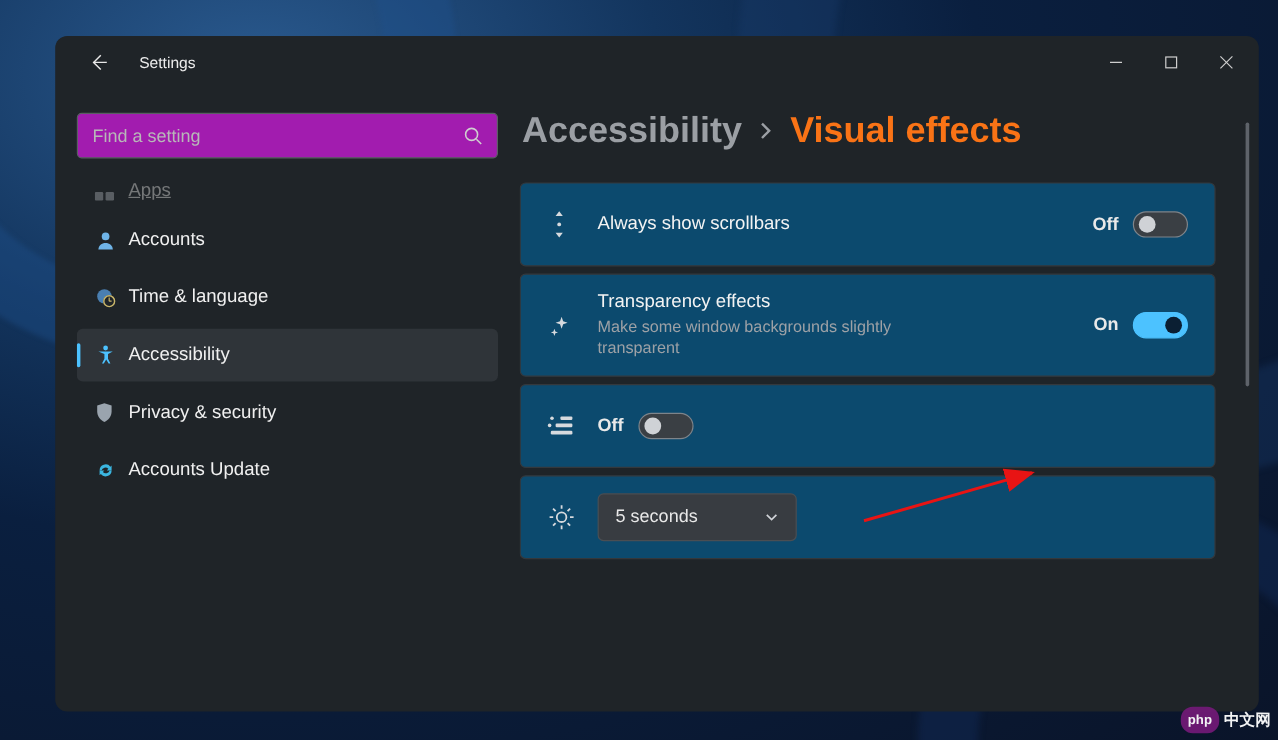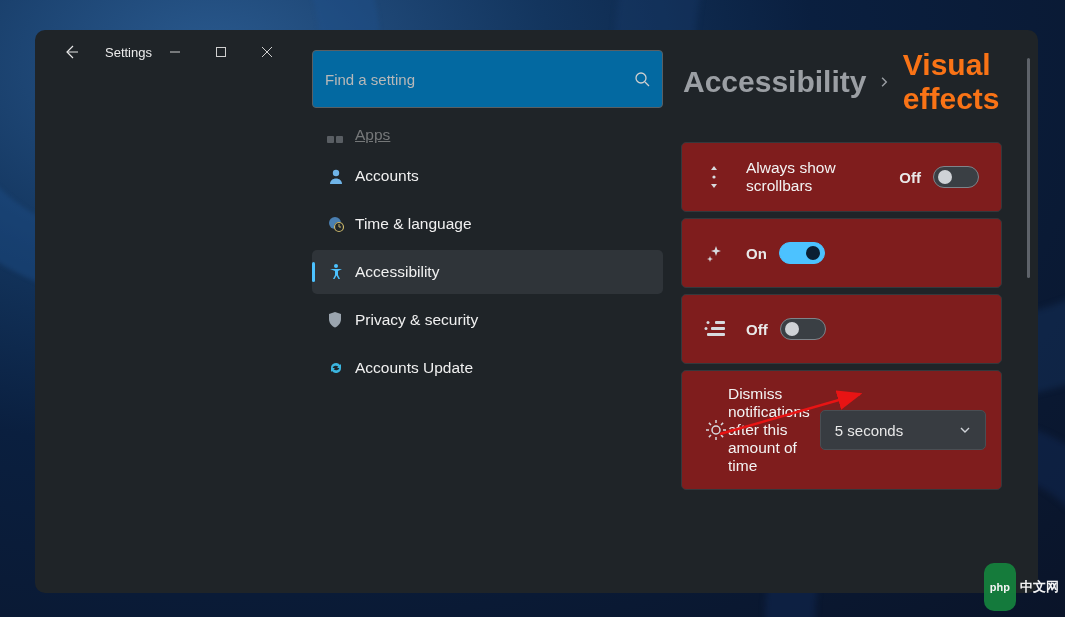--- a/index.html
+++ b/index.html
@@ -17,12 +17,12 @@
 
     .window {
       position: absolute;
-      left: 35px; top: 30px;
+      left: 46px; top: 30px;
       width: 1003px; height: 563px;
       background: #1f2428;
       border-radius: 10px;
       display: flex;
-      flex-direction: row;
+      flex-direction: column;
       overflow: hidden;
       color: #e8e8e8;
     }

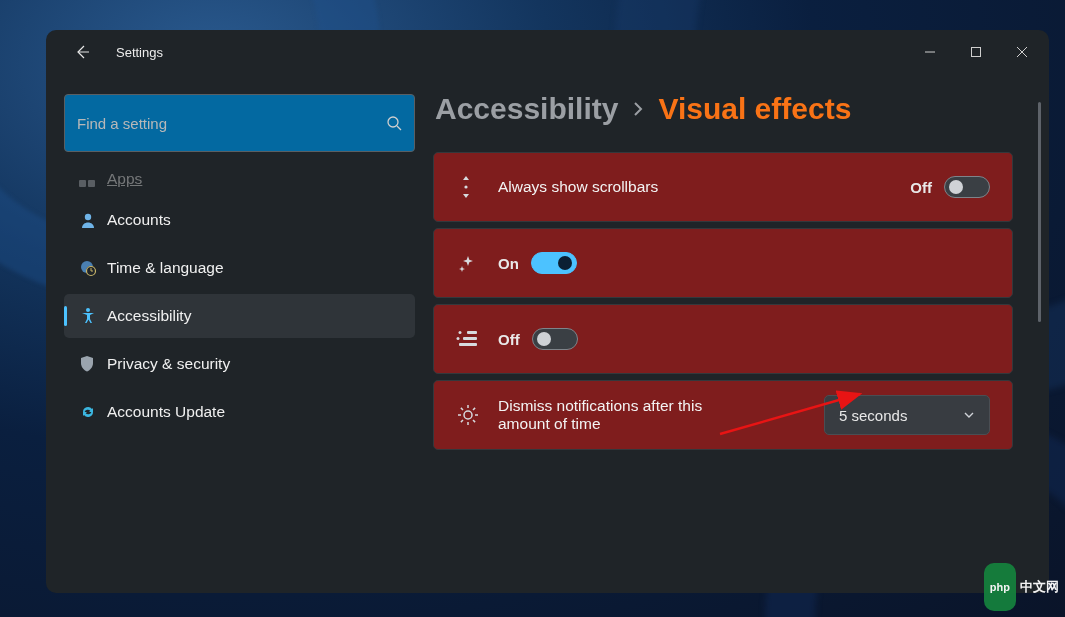--- a/index.html
+++ b/index.html
@@ -54,10 +54,10 @@
       position:relative;
     }
     .search {
-      background:#0369a1;
+      background:#a21caf;
       border:1px solid #5a5f63;
       border-radius:4px;
-      height:58px;
+      height:38px;
       display:flex; align-items:center;
       padding: 0 12px;
       margin-bottom: 4px;

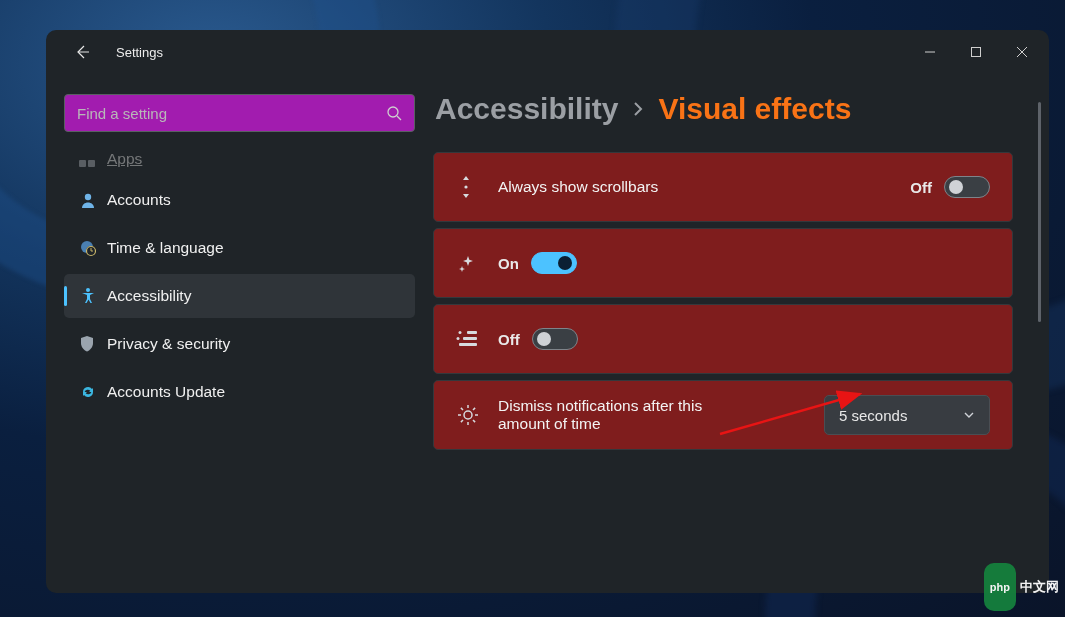--- a/index.html
+++ b/index.html
@@ -113,7 +113,7 @@
 
     .settings-list { display:flex; flex-direction:column; gap:6px; padding-right:36px;}
     .card {
-      background:#7f1d1d;
+      background:#0c4a6e;
       border:1px solid #34383c;
       border-radius:5px;
       min-height:70px;

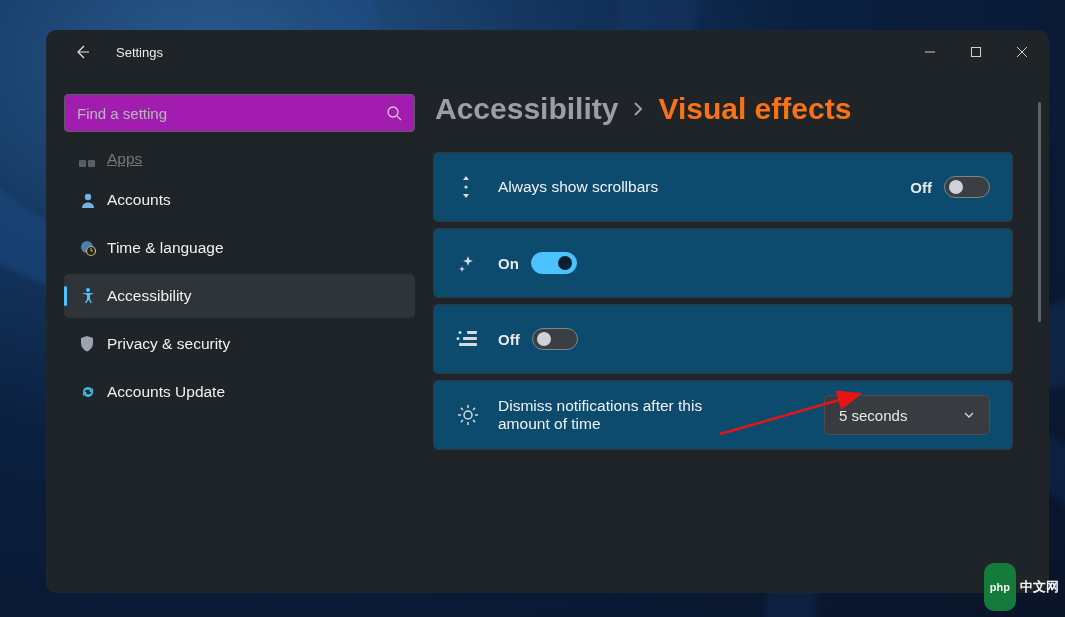--- a/index.html
+++ b/index.html
@@ -313,6 +313,10 @@
                 <path d="M6 14l.8 2.2L9 17l-2.2.8L6 20l-.8-2.2L3 17l2.2-.8z" fill="#d7dade"></path>
               </svg>
           </span>
+          <div class="ctext">
+            <div class="ctitle">Transparency effects</div>
+            <div class="cdesc">Make some window backgrounds slightly transparent</div>
+          </div>
           <span class="cvalue">On</span>
           <div class="toggle on">
               <div class="knob"></div>

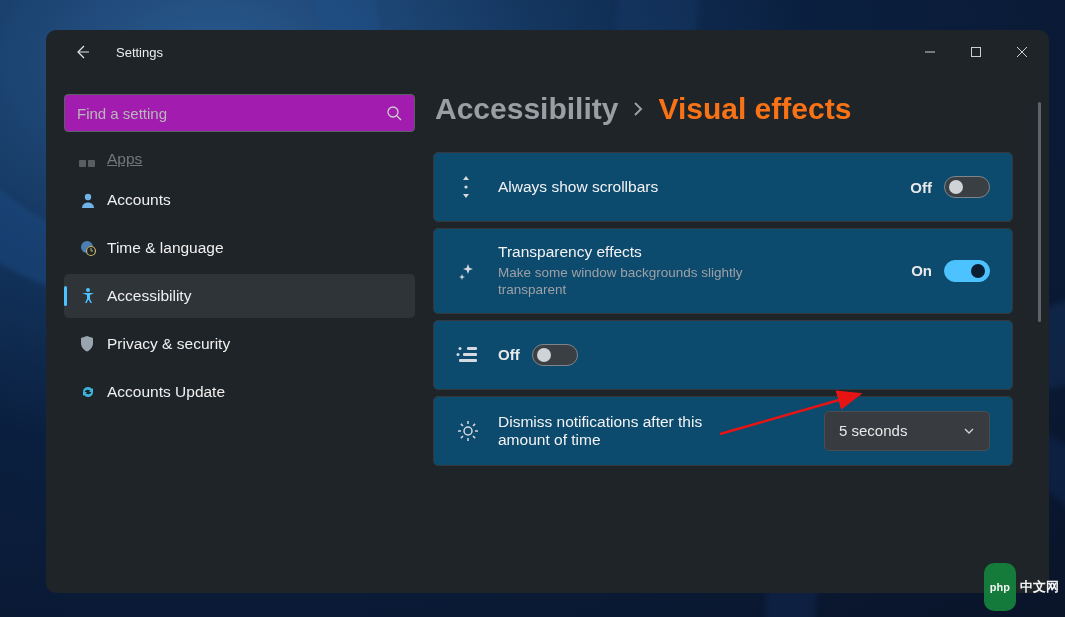--- a/index.html
+++ b/index.html
@@ -355,9 +355,6 @@
                 </g>
               </svg>
           </span>
-          <div class="ctext">
-            <div class="ctitle" style="max-width:240px">Dismiss notifications after this amount of time</div>
-          </div>
           <div class="dropdown">
             <span>5 seconds</span>
             <svg width="12" height="12" viewBox="0 0 12 12">

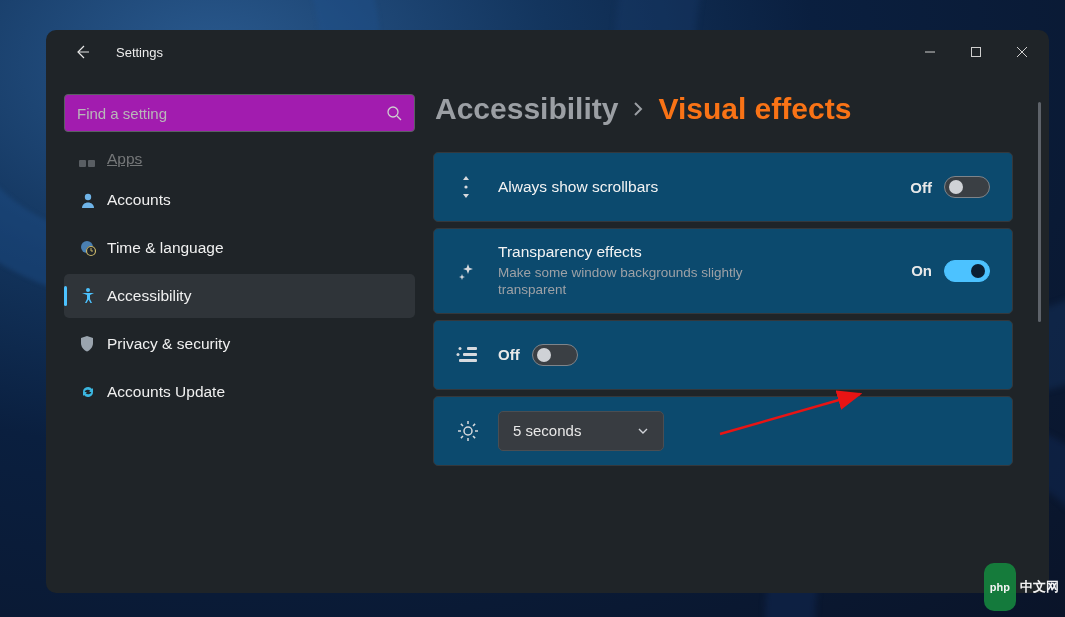--- a/index.html
+++ b/index.html
@@ -166,7 +166,7 @@
       display:flex; align-items:center; gap:4px;
       opacity:0.95;
     }
-    .wm .badge { background:#15803d; color:#fff; padding:18px 6px; border-radius:10px; font-size:11px;}
+    .wm .badge { background:#701a75; color:#fff; padding:5px 6px; border-radius:10px; font-size:11px;}
   </style>
 </head>
 <body>

